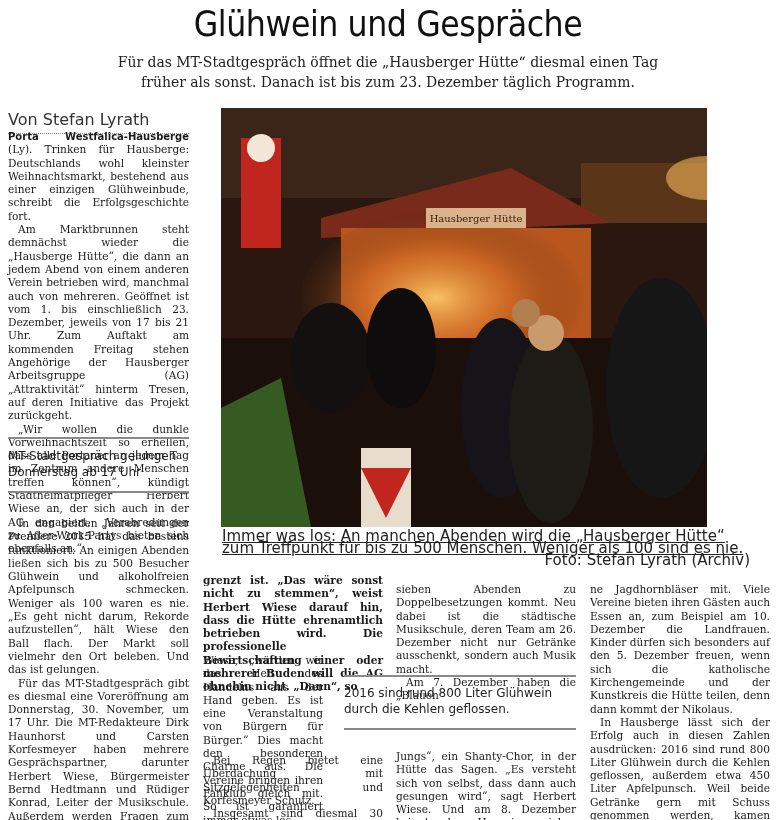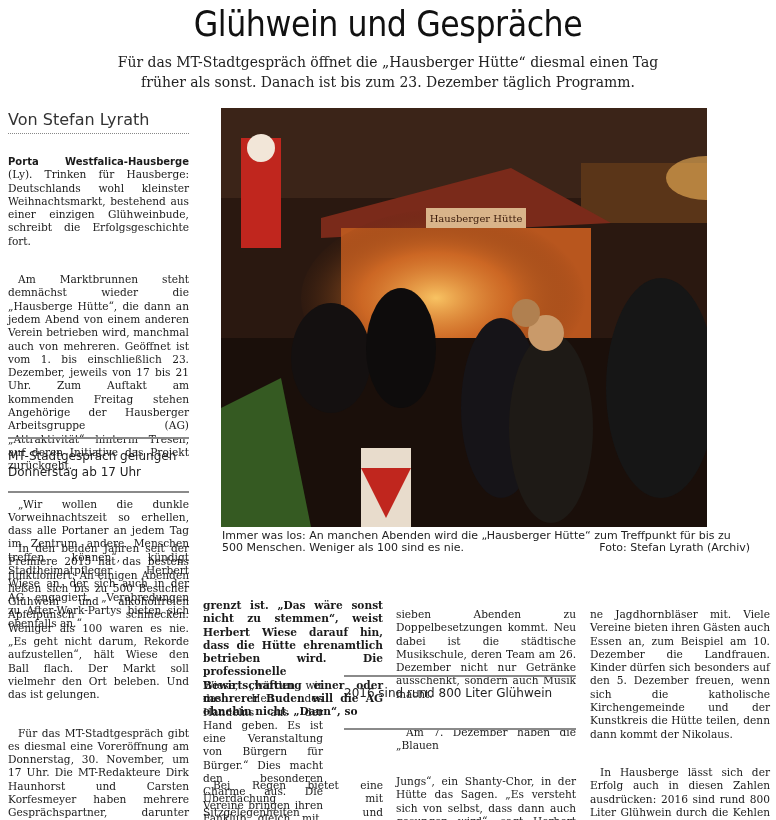--- a/index.html
+++ b/index.html
@@ -22,7 +22,7 @@
       position: absolute; font-size: 10.6px; line-height: 13.3px; text-align: justify;
       hyphens: manual; color: #1a1a1a;
     }
-    .col p { text-indent: 10px; margin-top: 25px; }
+    .col p { text-indent: 10px; }
     .col p.noindent { text-indent: 0; }
     .col .lead { font-family: "DejaVu Sans", sans-serif; font-weight: bold; font-size: 10px; }
 

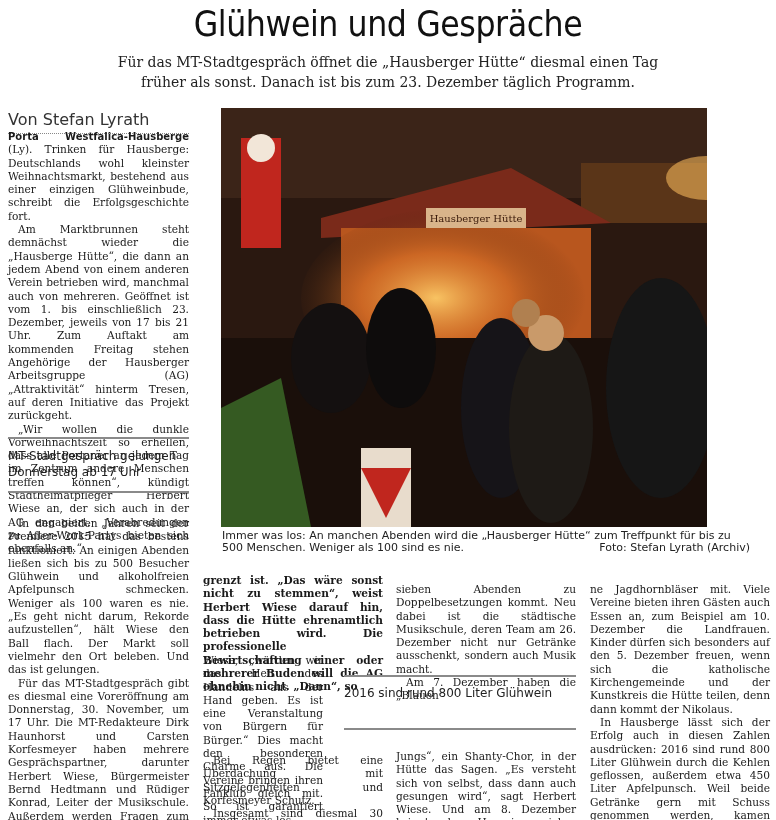--- a/index.html
+++ b/index.html
@@ -45,7 +45,7 @@
     .photo svg { display: block; }
     .caption {
       position: absolute; left: 222px; top: 530px; width: 528px;
-      font-family: "DejaVu Sans", sans-serif; font-size: 11px; line-height: 12px; color: #222;
+      font-family: "DejaVu Sans", sans-serif; font-size: 15px; line-height: 12px; color: #222; text-decoration: underline;
     }
     .caption .credit { float: right; }
   </style>

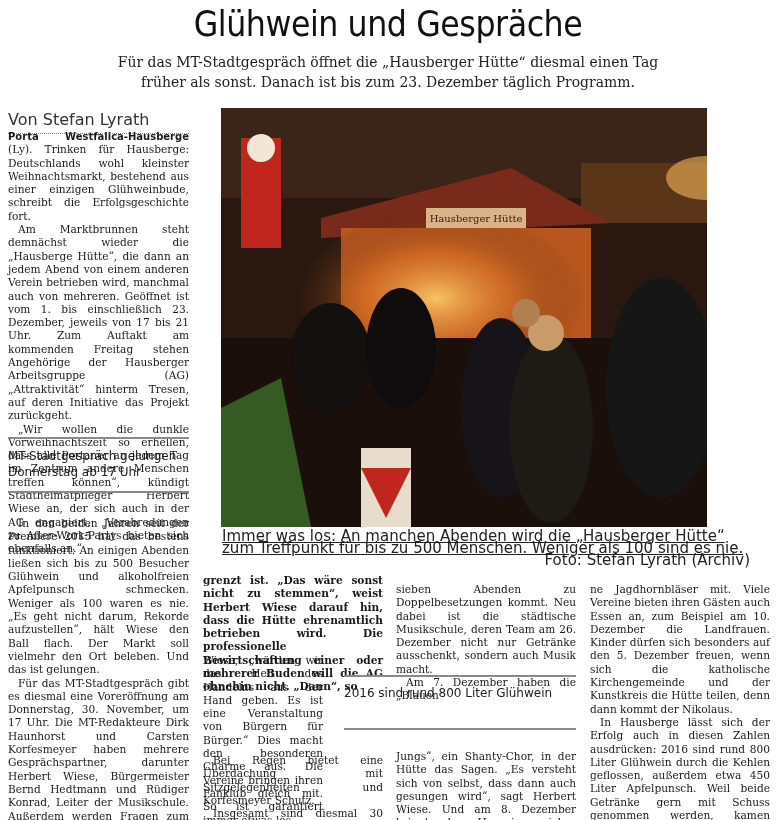--- a/index.html
+++ b/index.html
@@ -135,6 +135,7 @@
 
 <div class="infobox" style="left:344px; top:675px; width:232px; height:55px; padding-top:8px;">
   <div class="txt">2016 sind rund 800 Liter Glühwein</div>
+  <div class="txt">durch die Kehlen geflossen.</div>
 </div>
 
 <div class="col" style="left:396px; top:750px; width:180px;">

